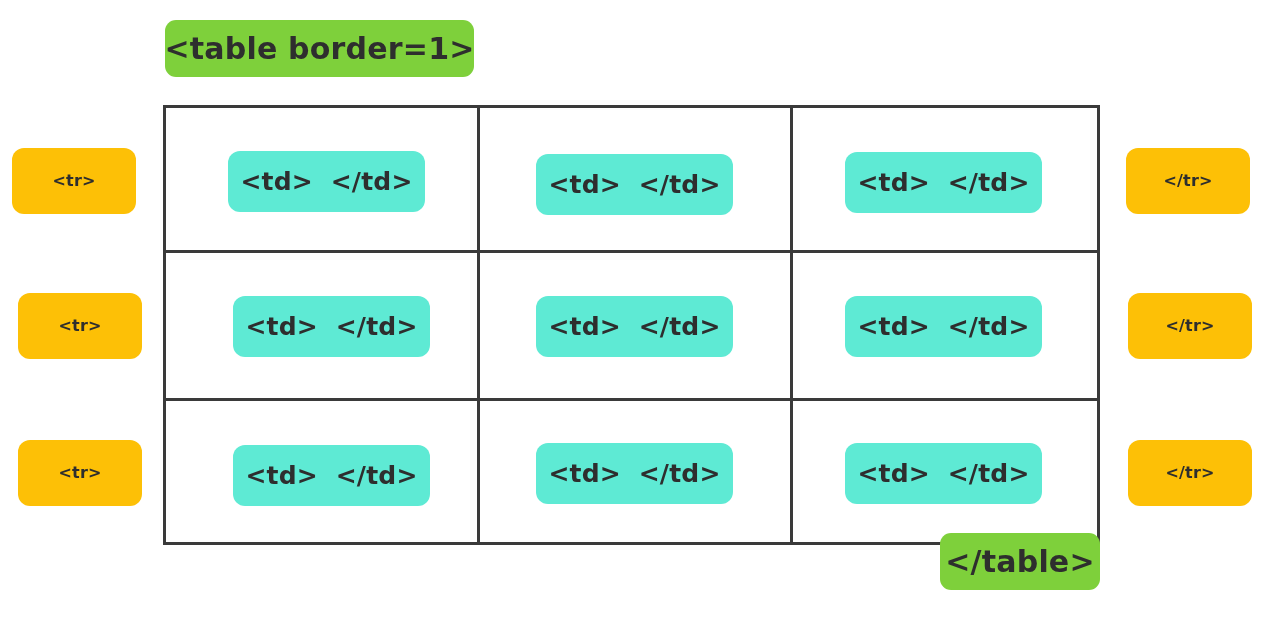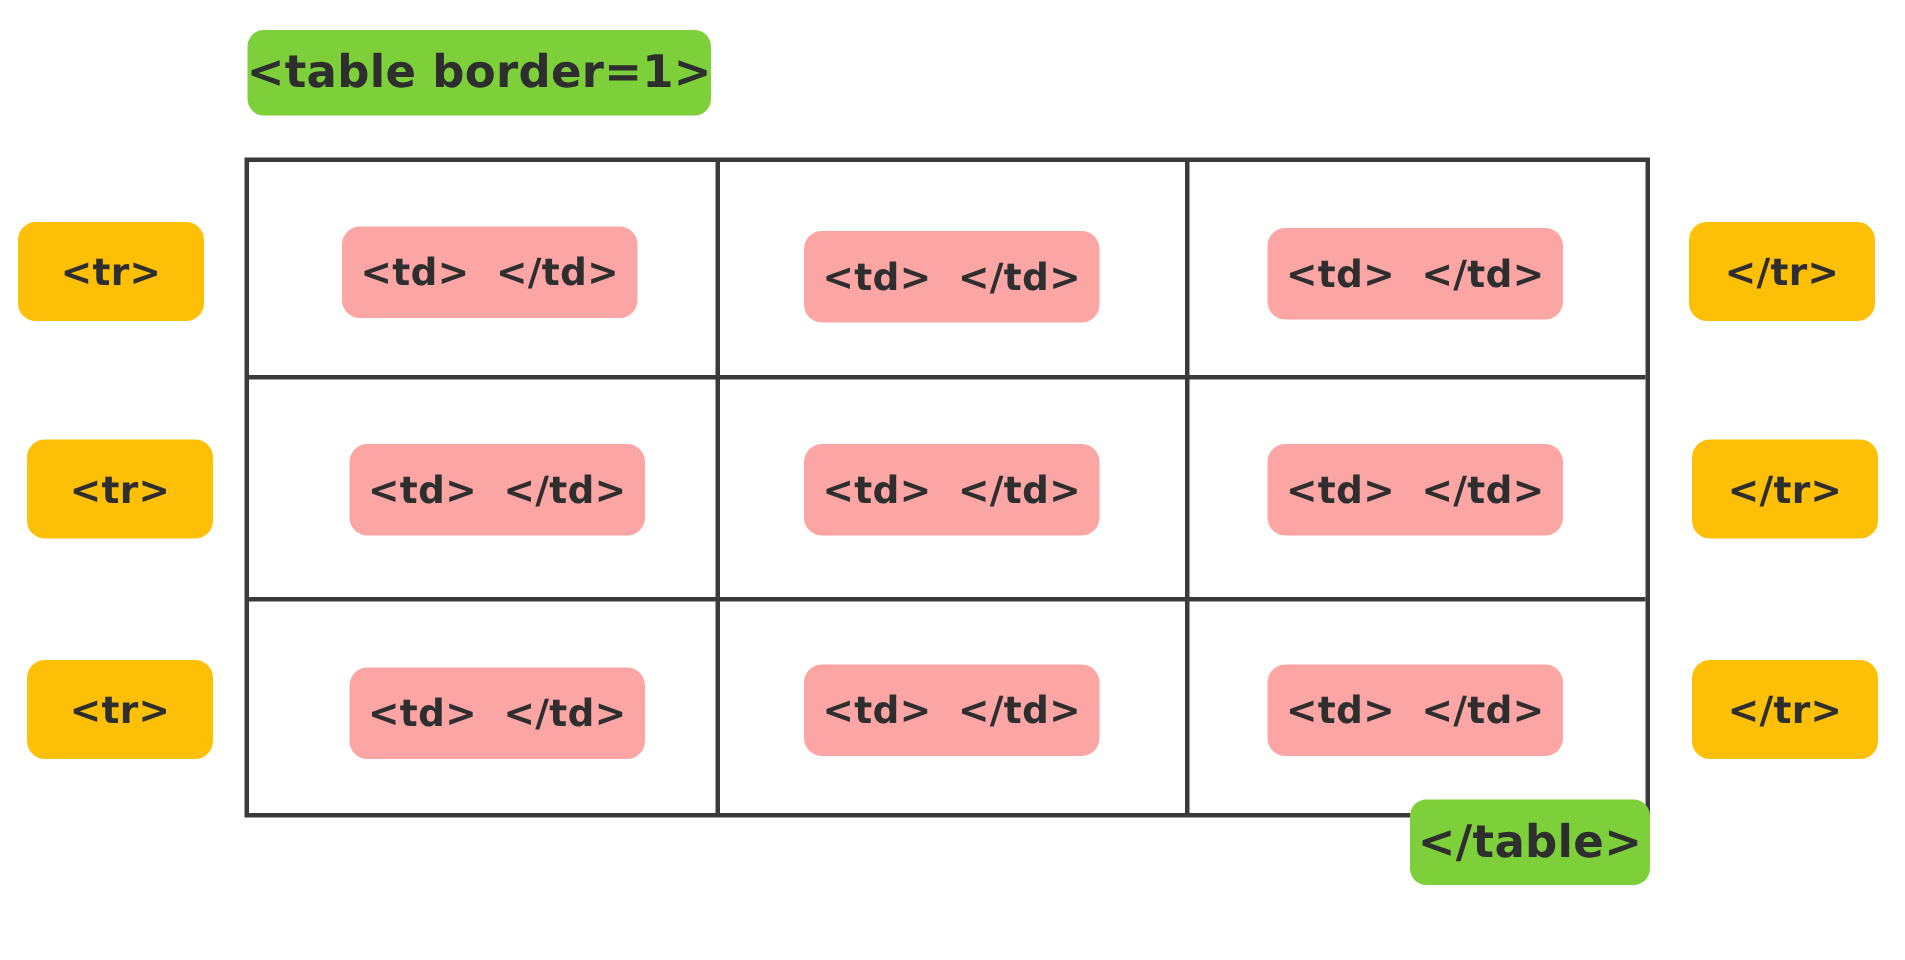--- a/index.html
+++ b/index.html
@@ -46,7 +46,7 @@
   .pill-amber {
     background: #fdc006;
     border-radius: 12px;
-    font-size: 25px;
+    font-size: 16px;
   }
 
   .pill-orange {

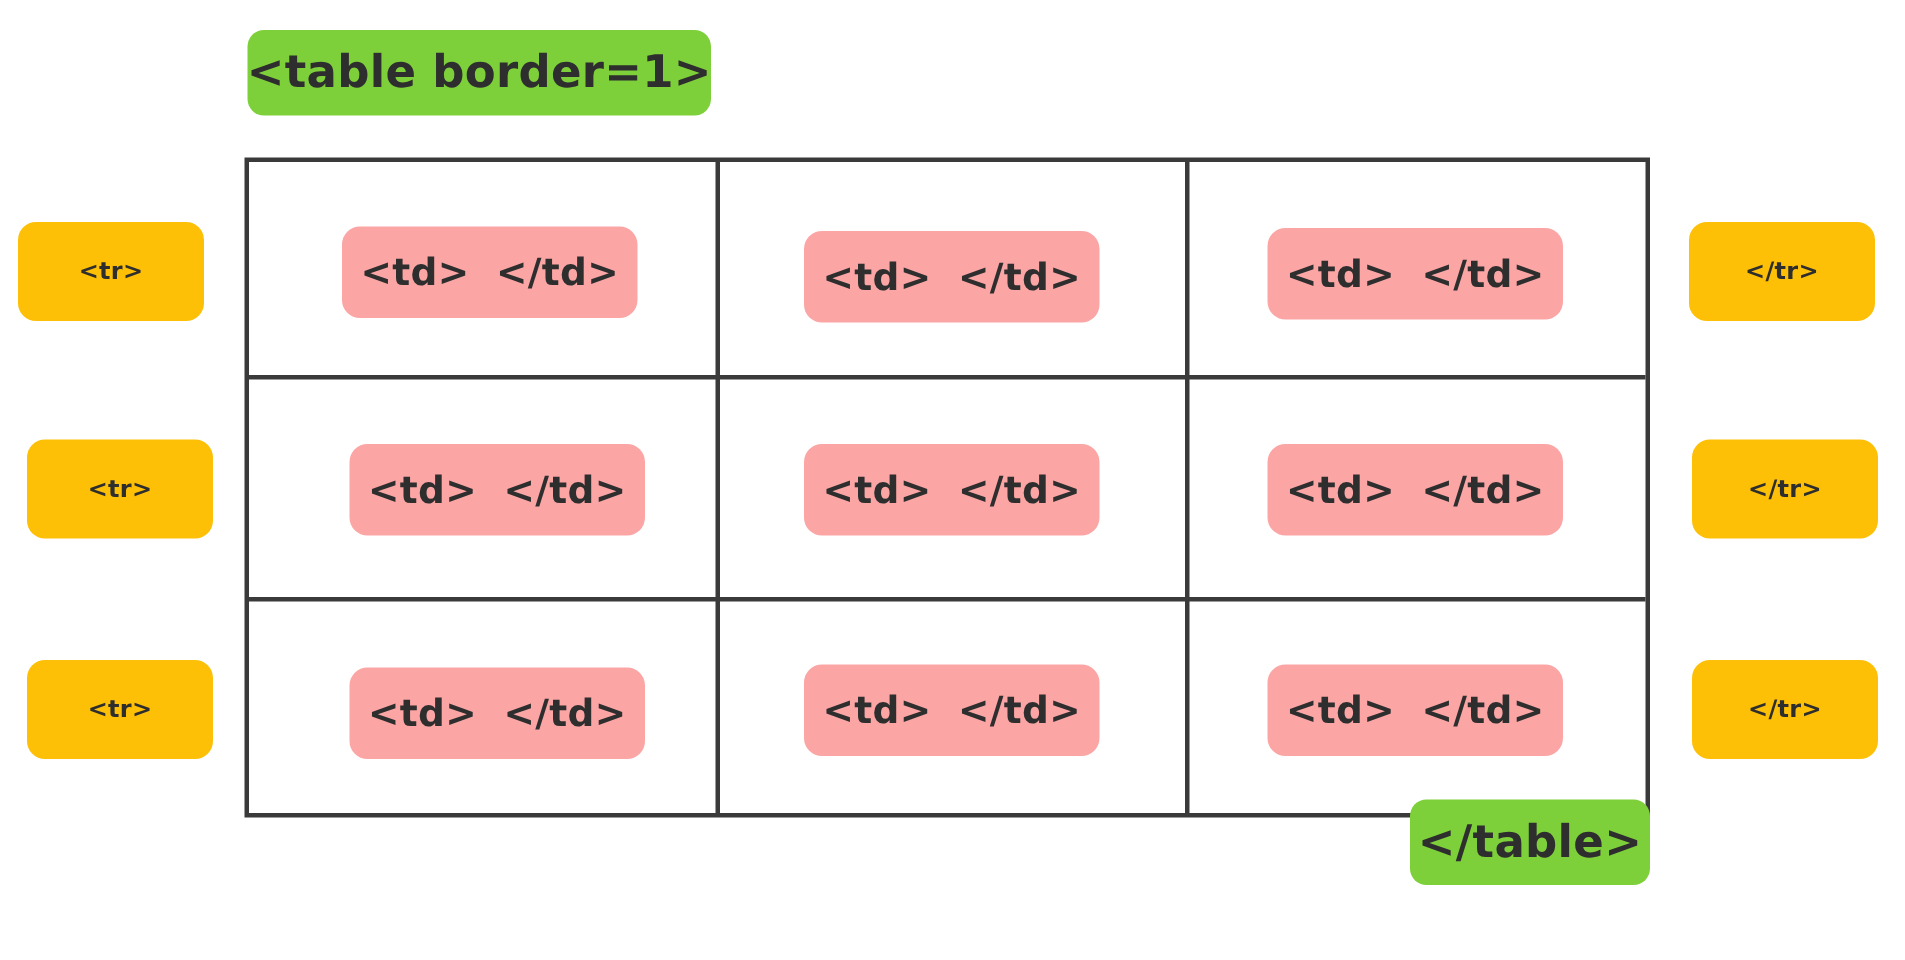--- a/index.html
+++ b/index.html
@@ -50,7 +50,7 @@
   }
 
   .pill-orange {
-    background: #fca5a5;
+    background: #5eead4;
     border-radius: 12px;
     font-size: 25px;
   }

